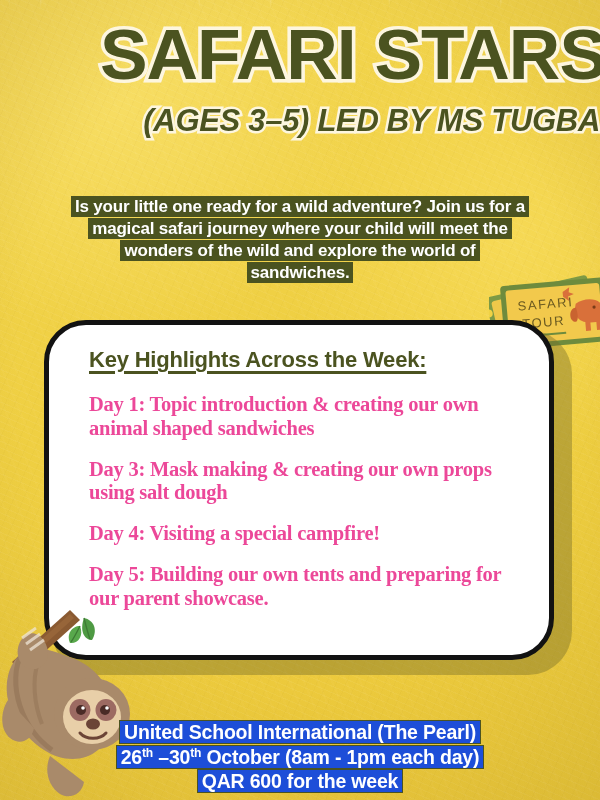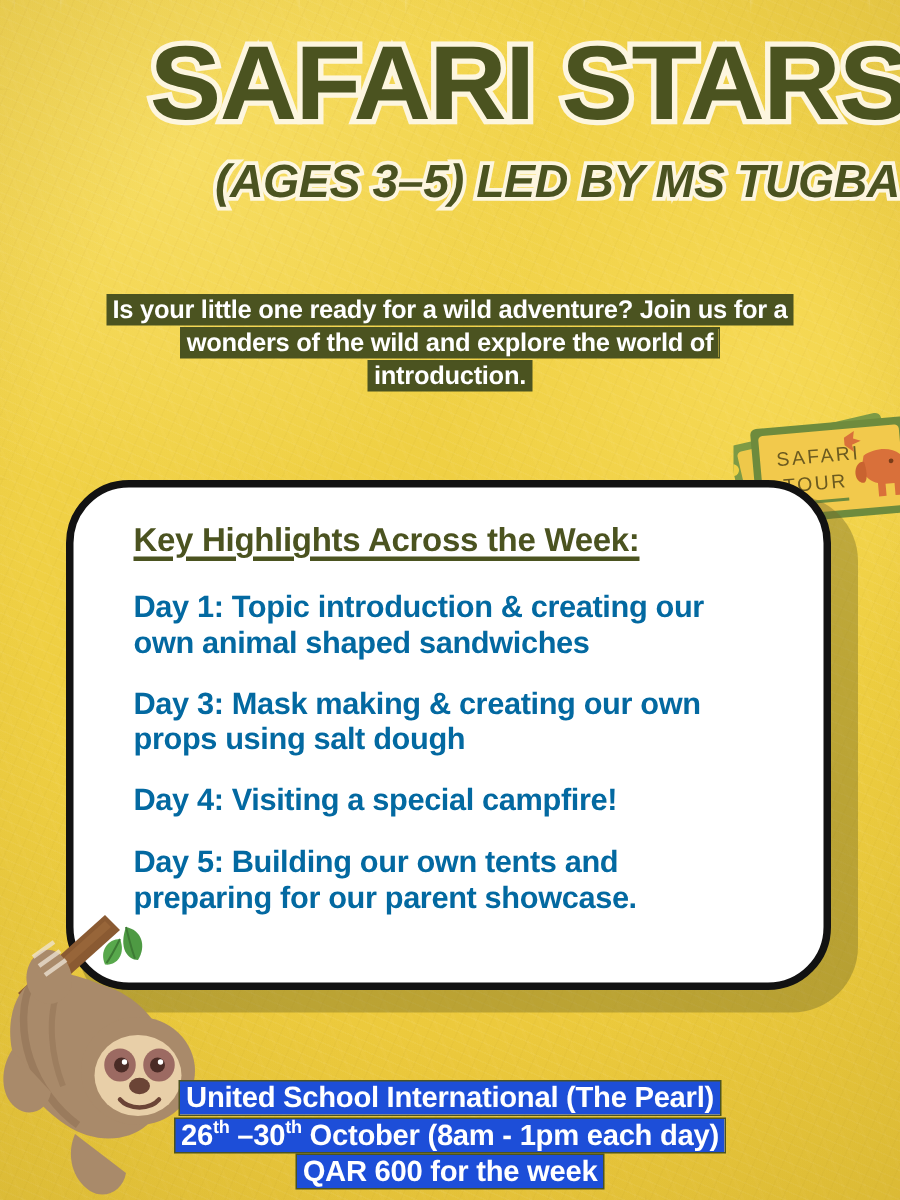--- a/index.html
+++ b/index.html
@@ -219,6 +219,7 @@
 
   <div class="intro">
     <div><span class="hl">Is your little one ready for a wild adventure? Join us for a</span></div>
+    <div><span class="hl">magical safari journey where your child will meet the</span></div>
     <div><span class="hl">wonders of the wild and explore the world of</span></div>
     <div><span class="hl">introduction.</span></div>
   </div>

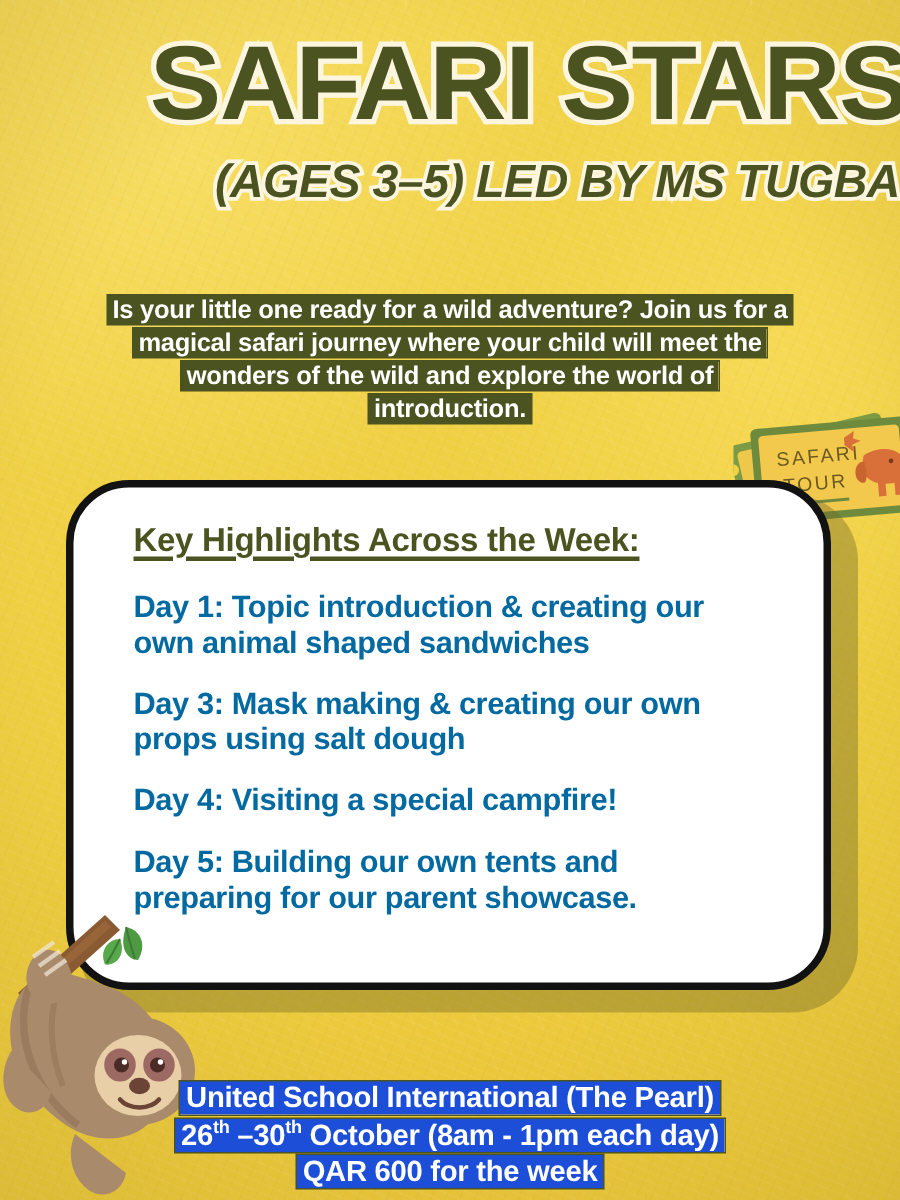--- a/index.html
+++ b/index.html
@@ -221,7 +221,7 @@
     <div><span class="hl">Is your little one ready for a wild adventure? Join us for a</span></div>
     <div><span class="hl">magical safari journey where your child will meet the</span></div>
     <div><span class="hl">wonders of the wild and explore the world of</span></div>
-    <div><span class="hl">introduction.</span></div>
+    <div><span class="hl">sandwiches.</span></div>
   </div>
 
   <div class="tickets">

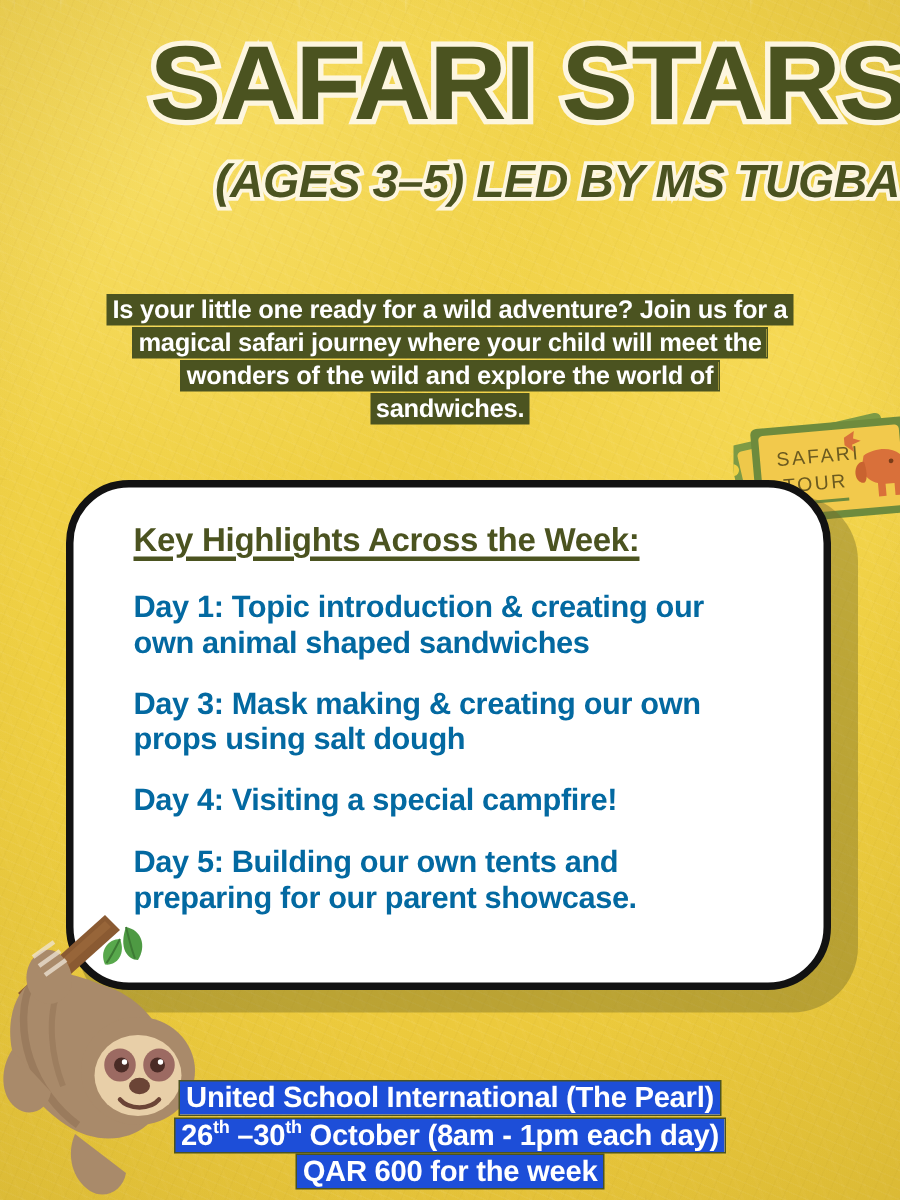--- a/index.html
+++ b/index.html
@@ -154,10 +154,11 @@
   .day-line {
     font-size: 20.5px;
     font-weight: 800;
-    color: #0369a1;
+    color: #ec4899;
     line-height: 1.16;
     margin-bottom: 17px;
     letter-spacing: -.25px;
+    font-family: Liberation Serif, serif;
   }
 
   

